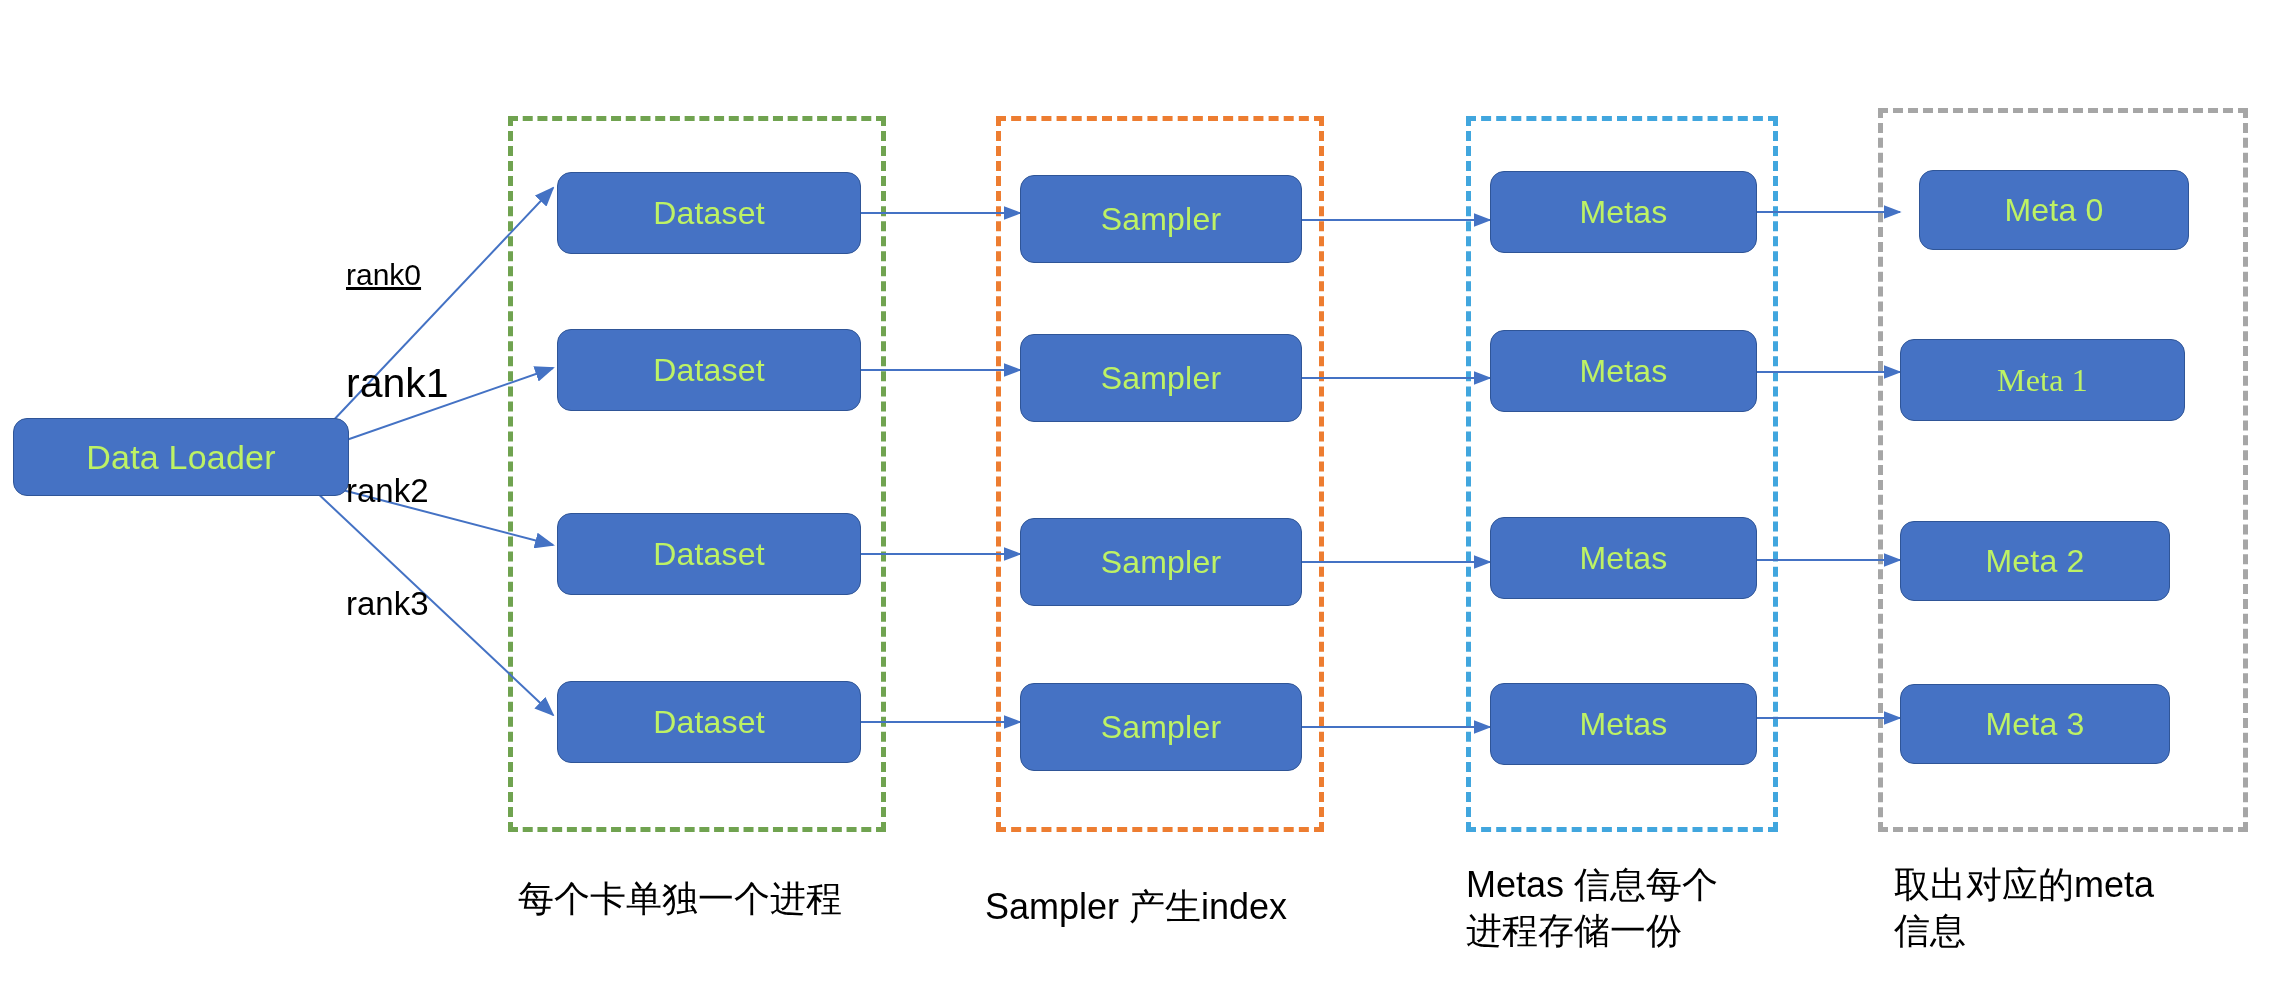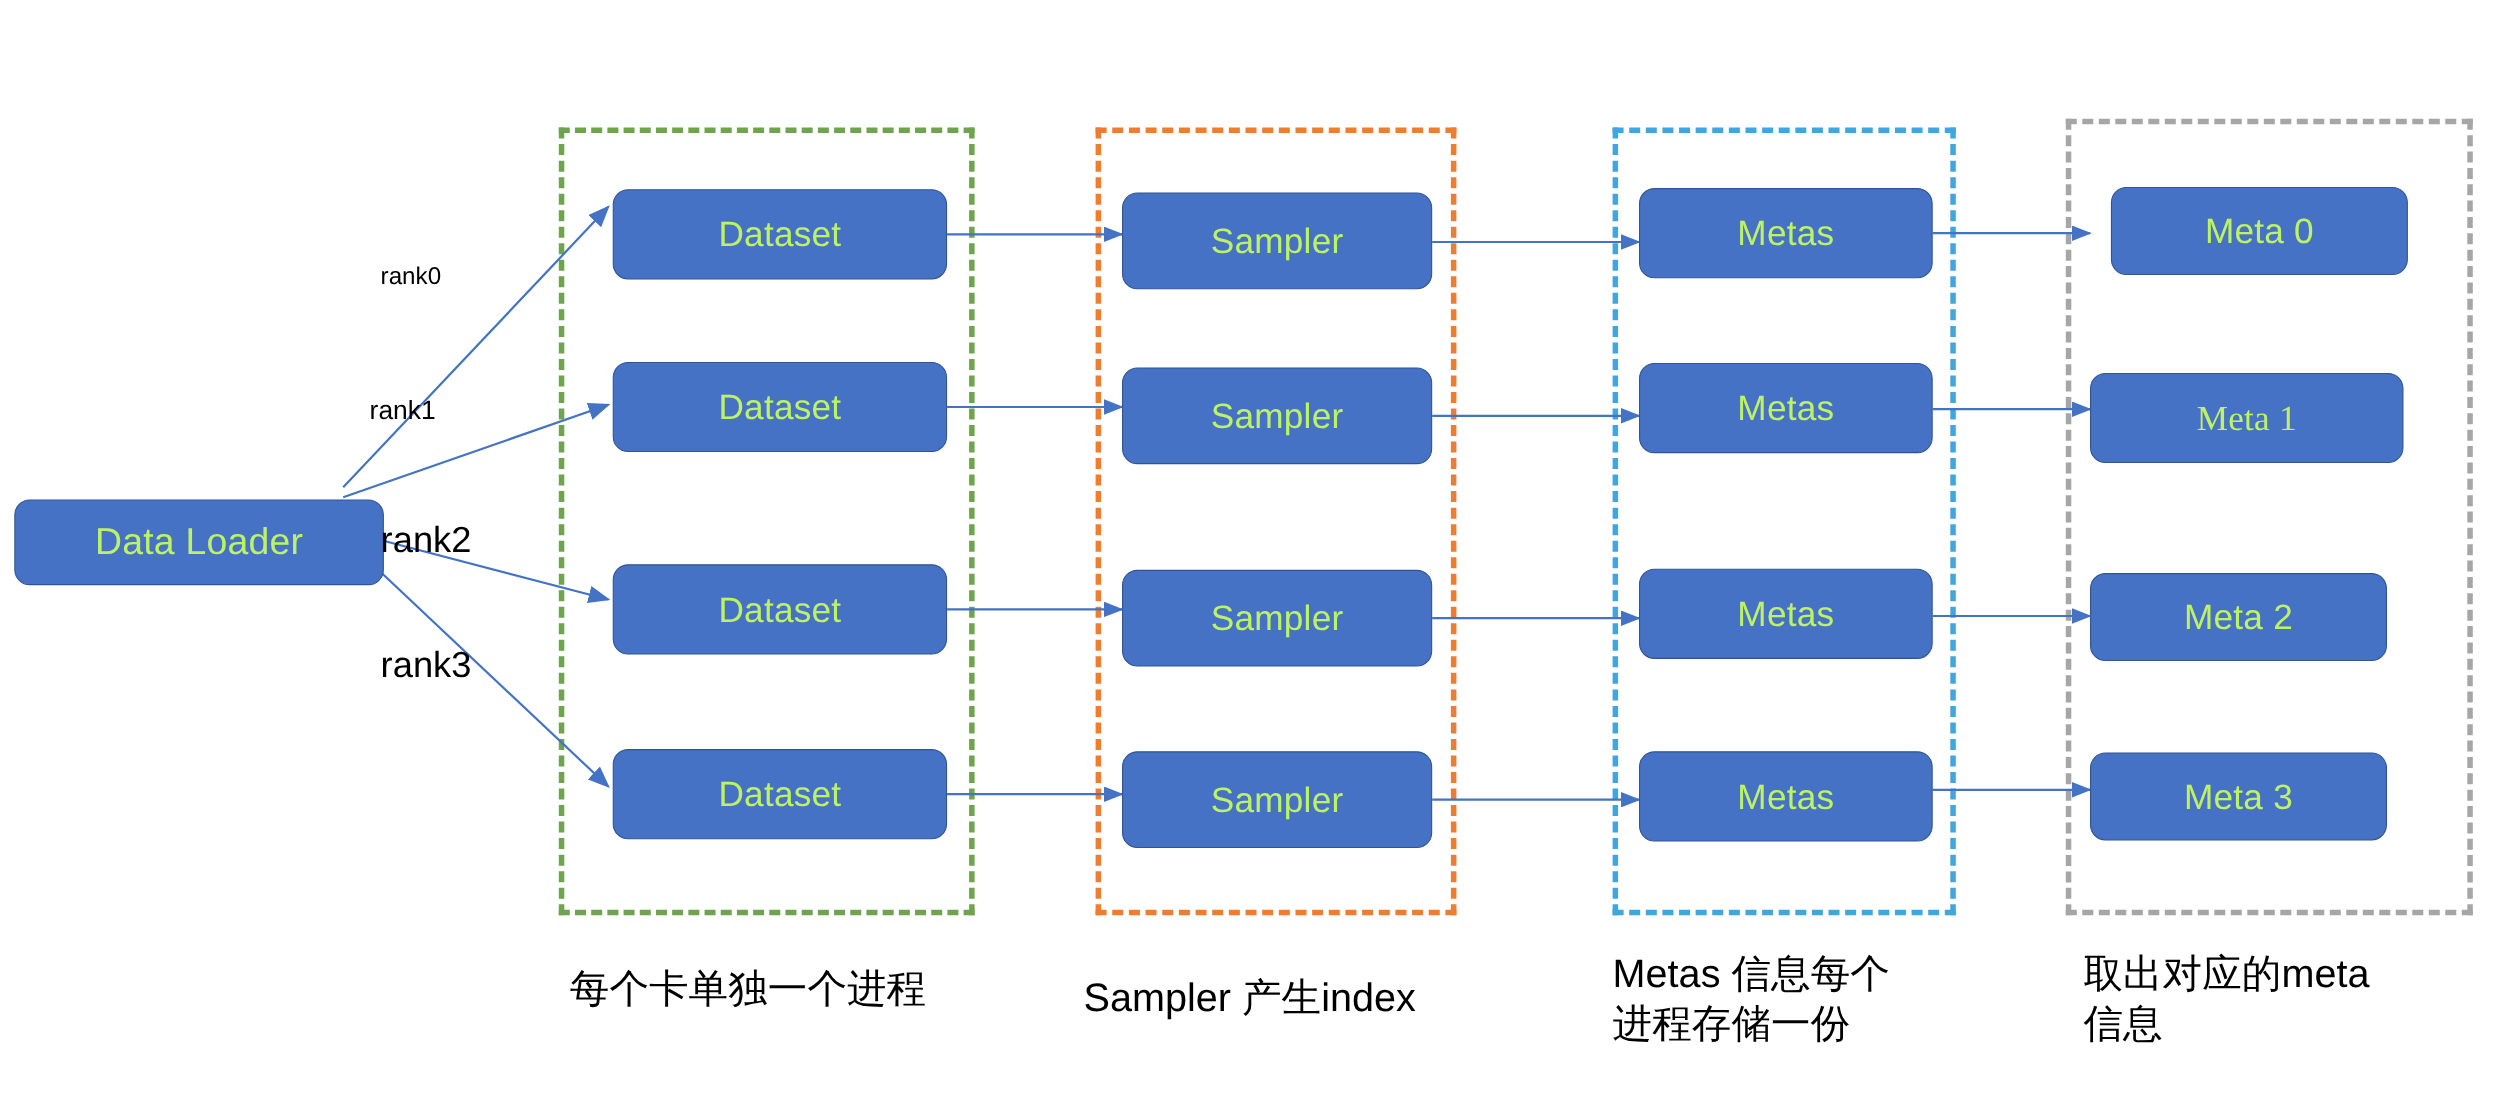--- a/index.html
+++ b/index.html
@@ -111,7 +111,7 @@
 
   <div class="node" style="left:13px; top:418px; width:336px; height:78px; font-size:34px;margin-top:36px;">Data Loader</div>
 
-  <div class="edge-label" style="left:346px; top:238px; font-size:22px;">rank0</div>
+  <div class="edge-label" style="left:346px; top:258px; font-size:30px;text-decoration:underline;">rank0</div>
   <div class="edge-label" style="left:336px; top:360px; font-size:24px;">rank1</div>
   <div class="edge-label" style="left:346px; top:472px; font-size:33px;">rank2</div>
   <div class="edge-label" style="left:346px; top:585px; font-size:33px;">rank3</div>

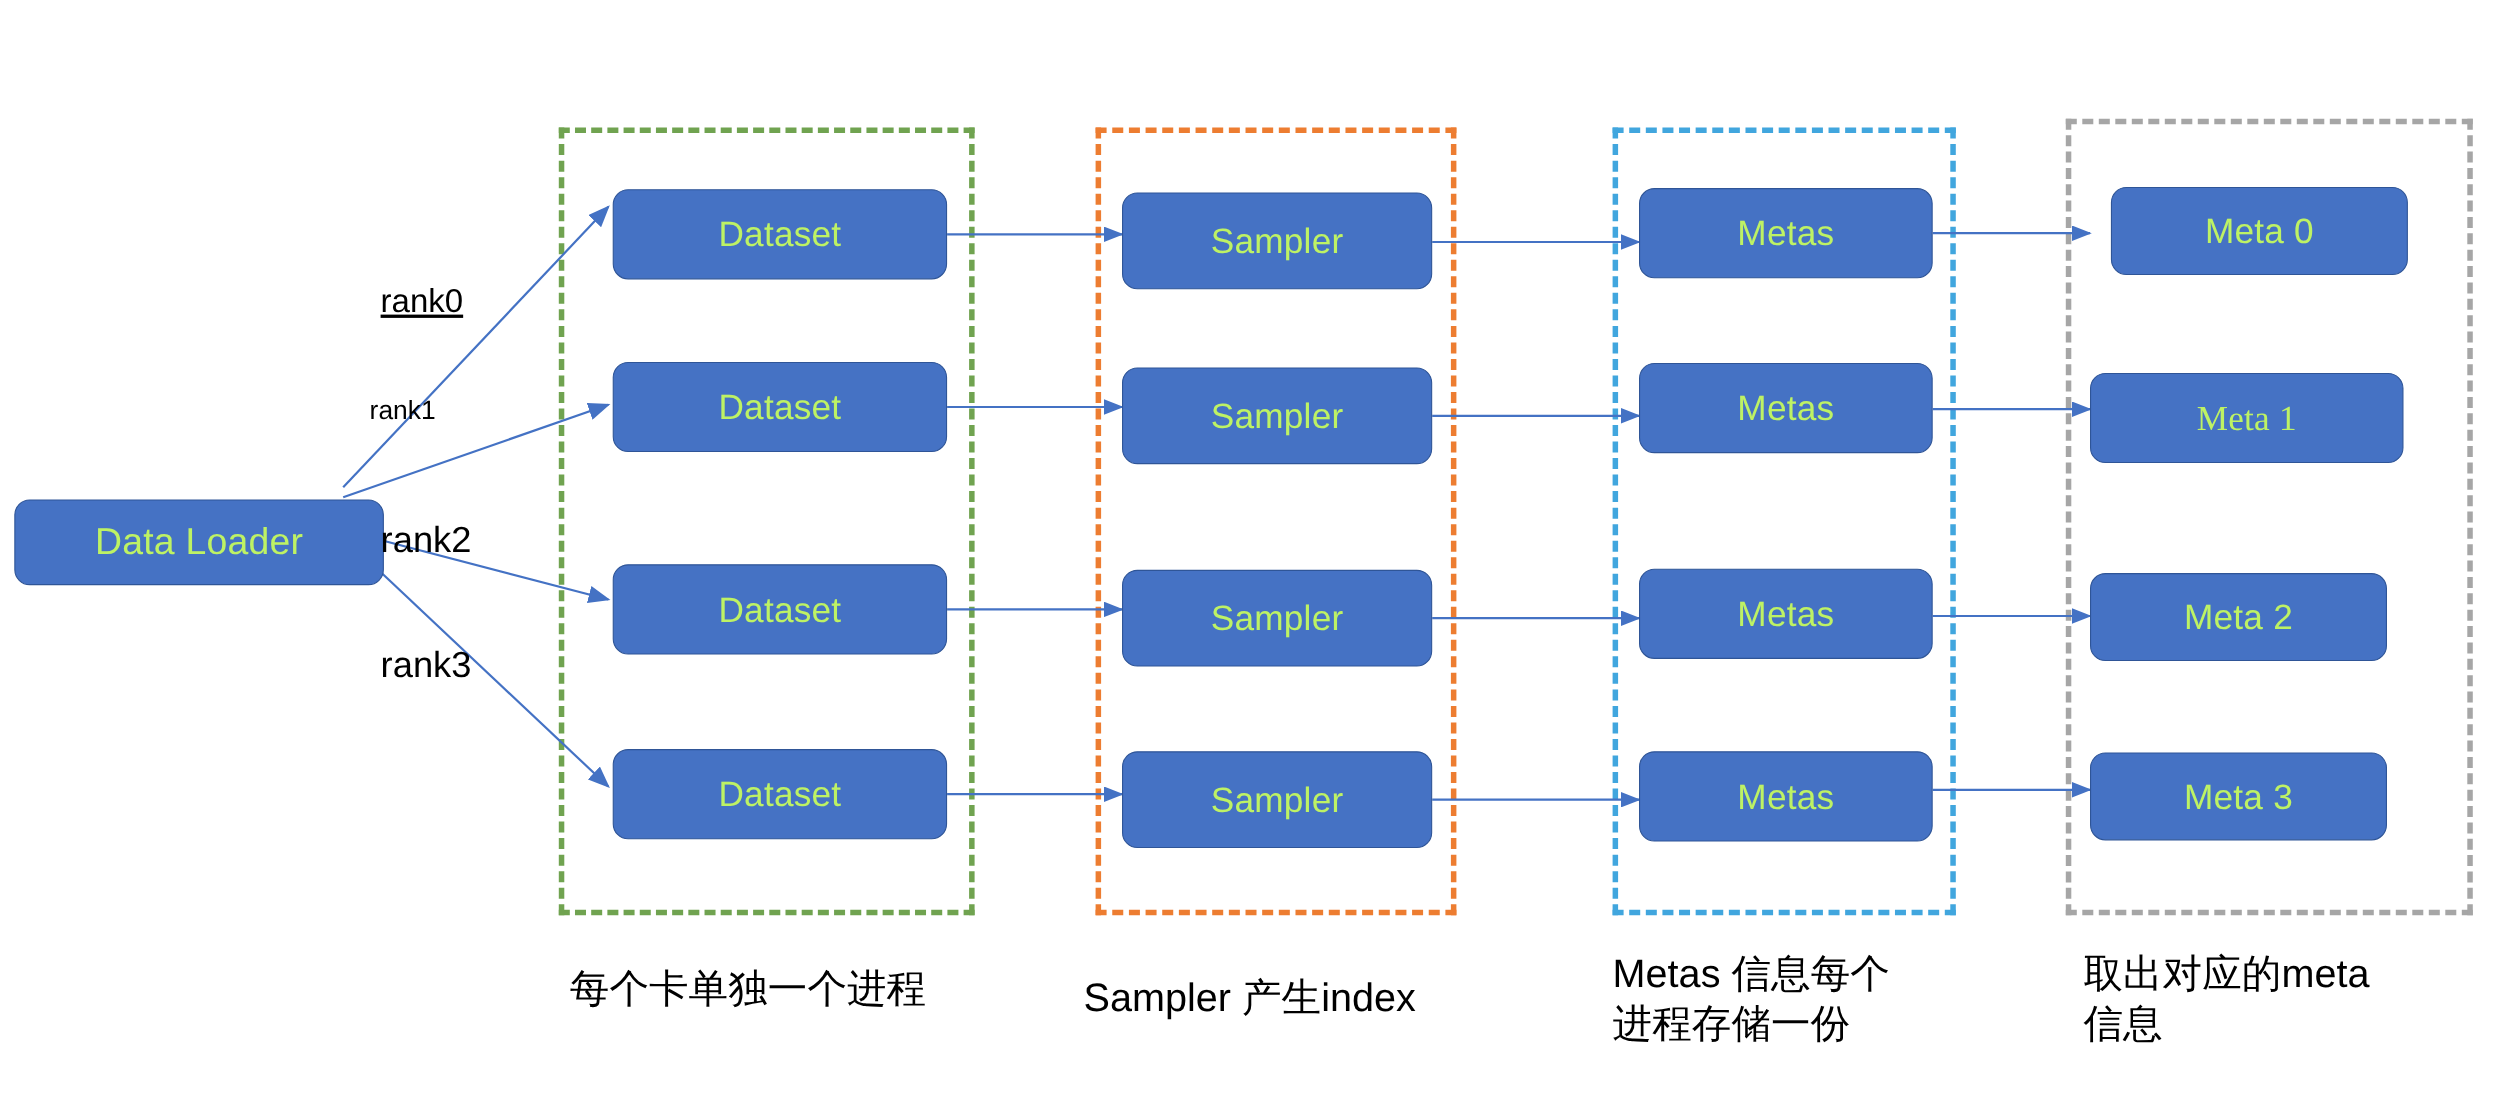--- a/index.html
+++ b/index.html
@@ -112,7 +112,7 @@
   <div class="node" style="left:13px; top:418px; width:336px; height:78px; font-size:34px;margin-top:36px;">Data Loader</div>
 
   <div class="edge-label" style="left:346px; top:258px; font-size:30px;text-decoration:underline;">rank0</div>
-  <div class="edge-label" style="left:336px; top:360px; font-size:24px;">rank1</div>
+  <div class="edge-label" style="left:346px; top:360px; font-size:41px;">rank1</div>
   <div class="edge-label" style="left:346px; top:472px; font-size:33px;">rank2</div>
   <div class="edge-label" style="left:346px; top:585px; font-size:33px;">rank3</div>
 

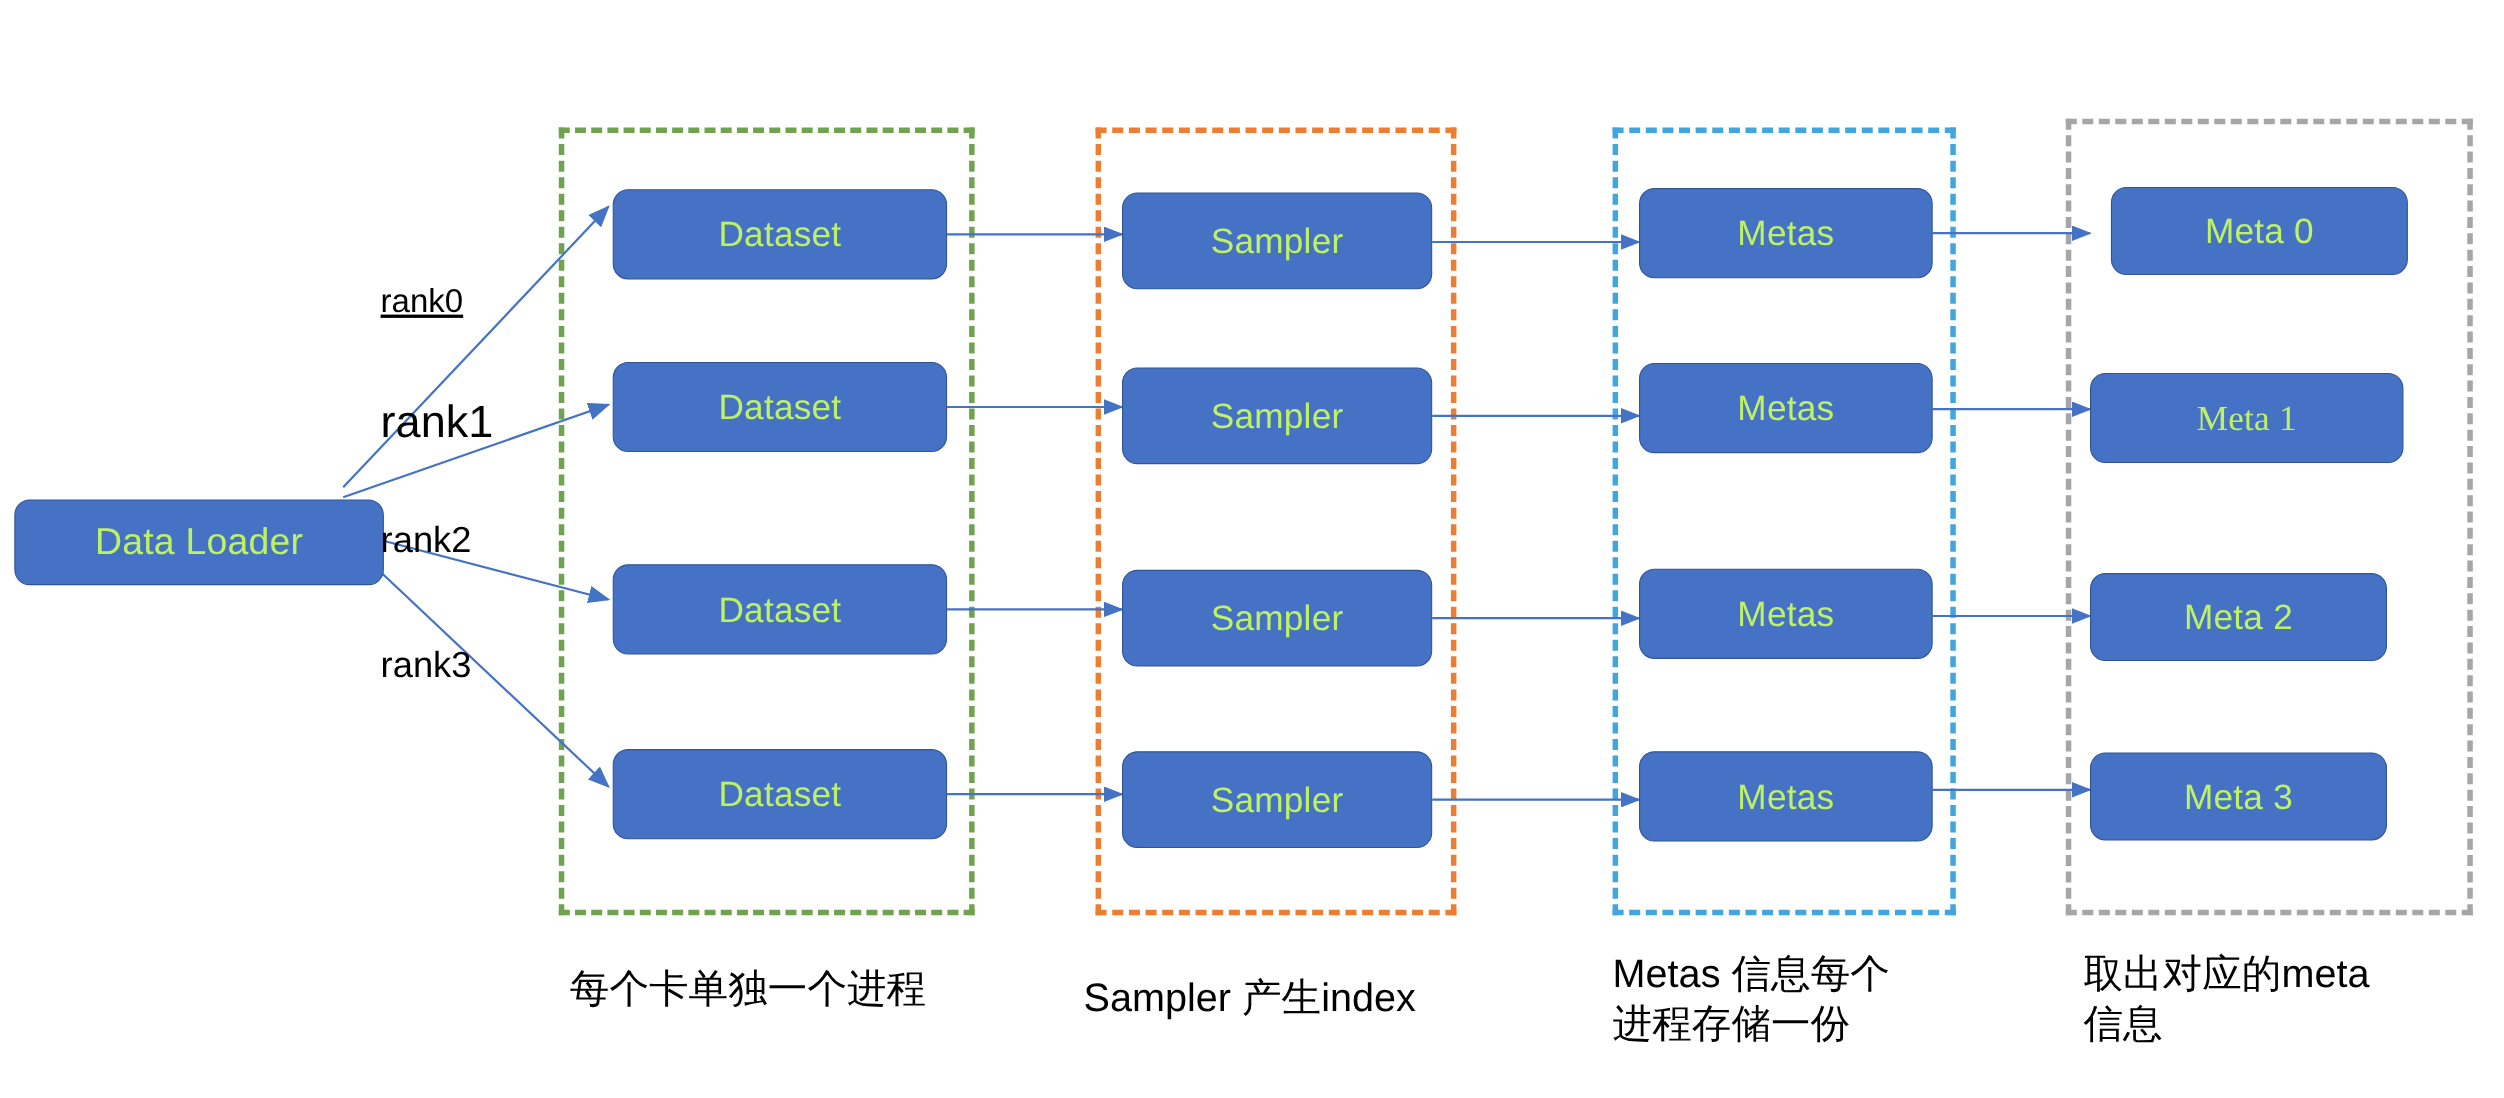--- a/index.html
+++ b/index.html
@@ -109,7 +109,7 @@
     </g>
   </svg>
 
-  <div class="node" style="left:13px; top:418px; width:336px; height:78px; font-size:34px;margin-top:36px;">Data Loader</div>
+  <div class="node" style="left:13px; top:418px; width:336px; height:78px; font-size:34px;">Data Loader</div>
 
   <div class="edge-label" style="left:346px; top:258px; font-size:30px;text-decoration:underline;">rank0</div>
   <div class="edge-label" style="left:346px; top:360px; font-size:41px;">rank1</div>

